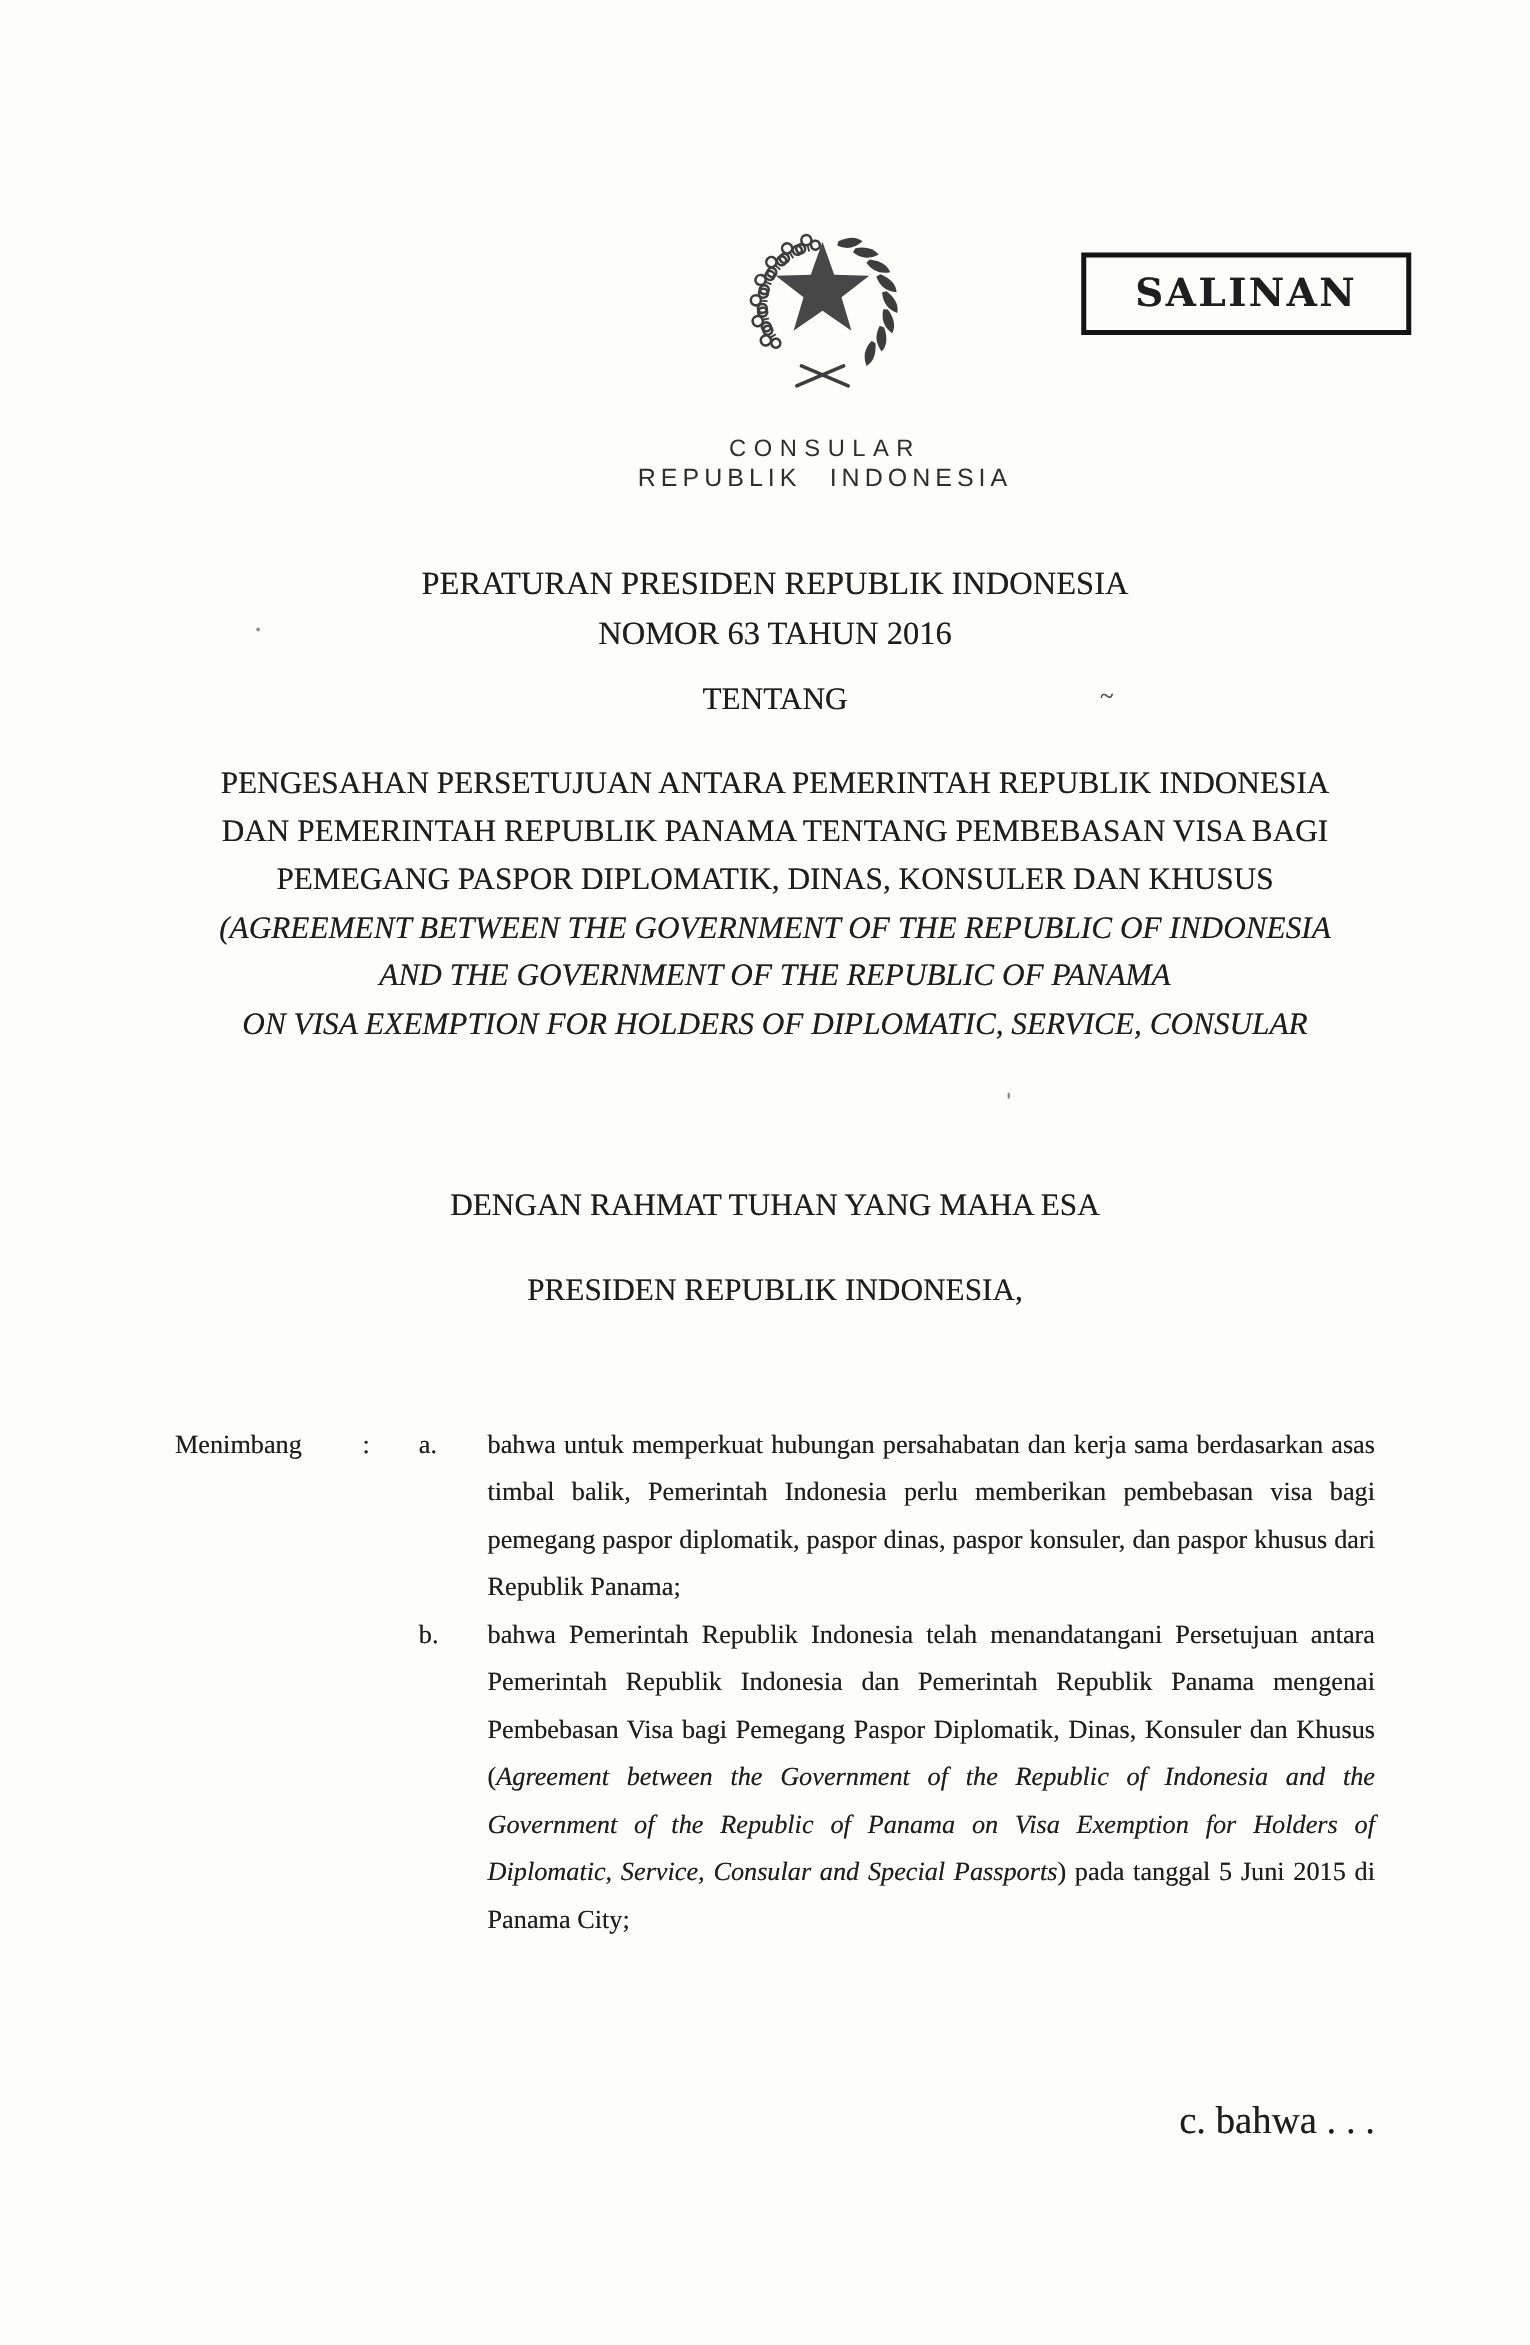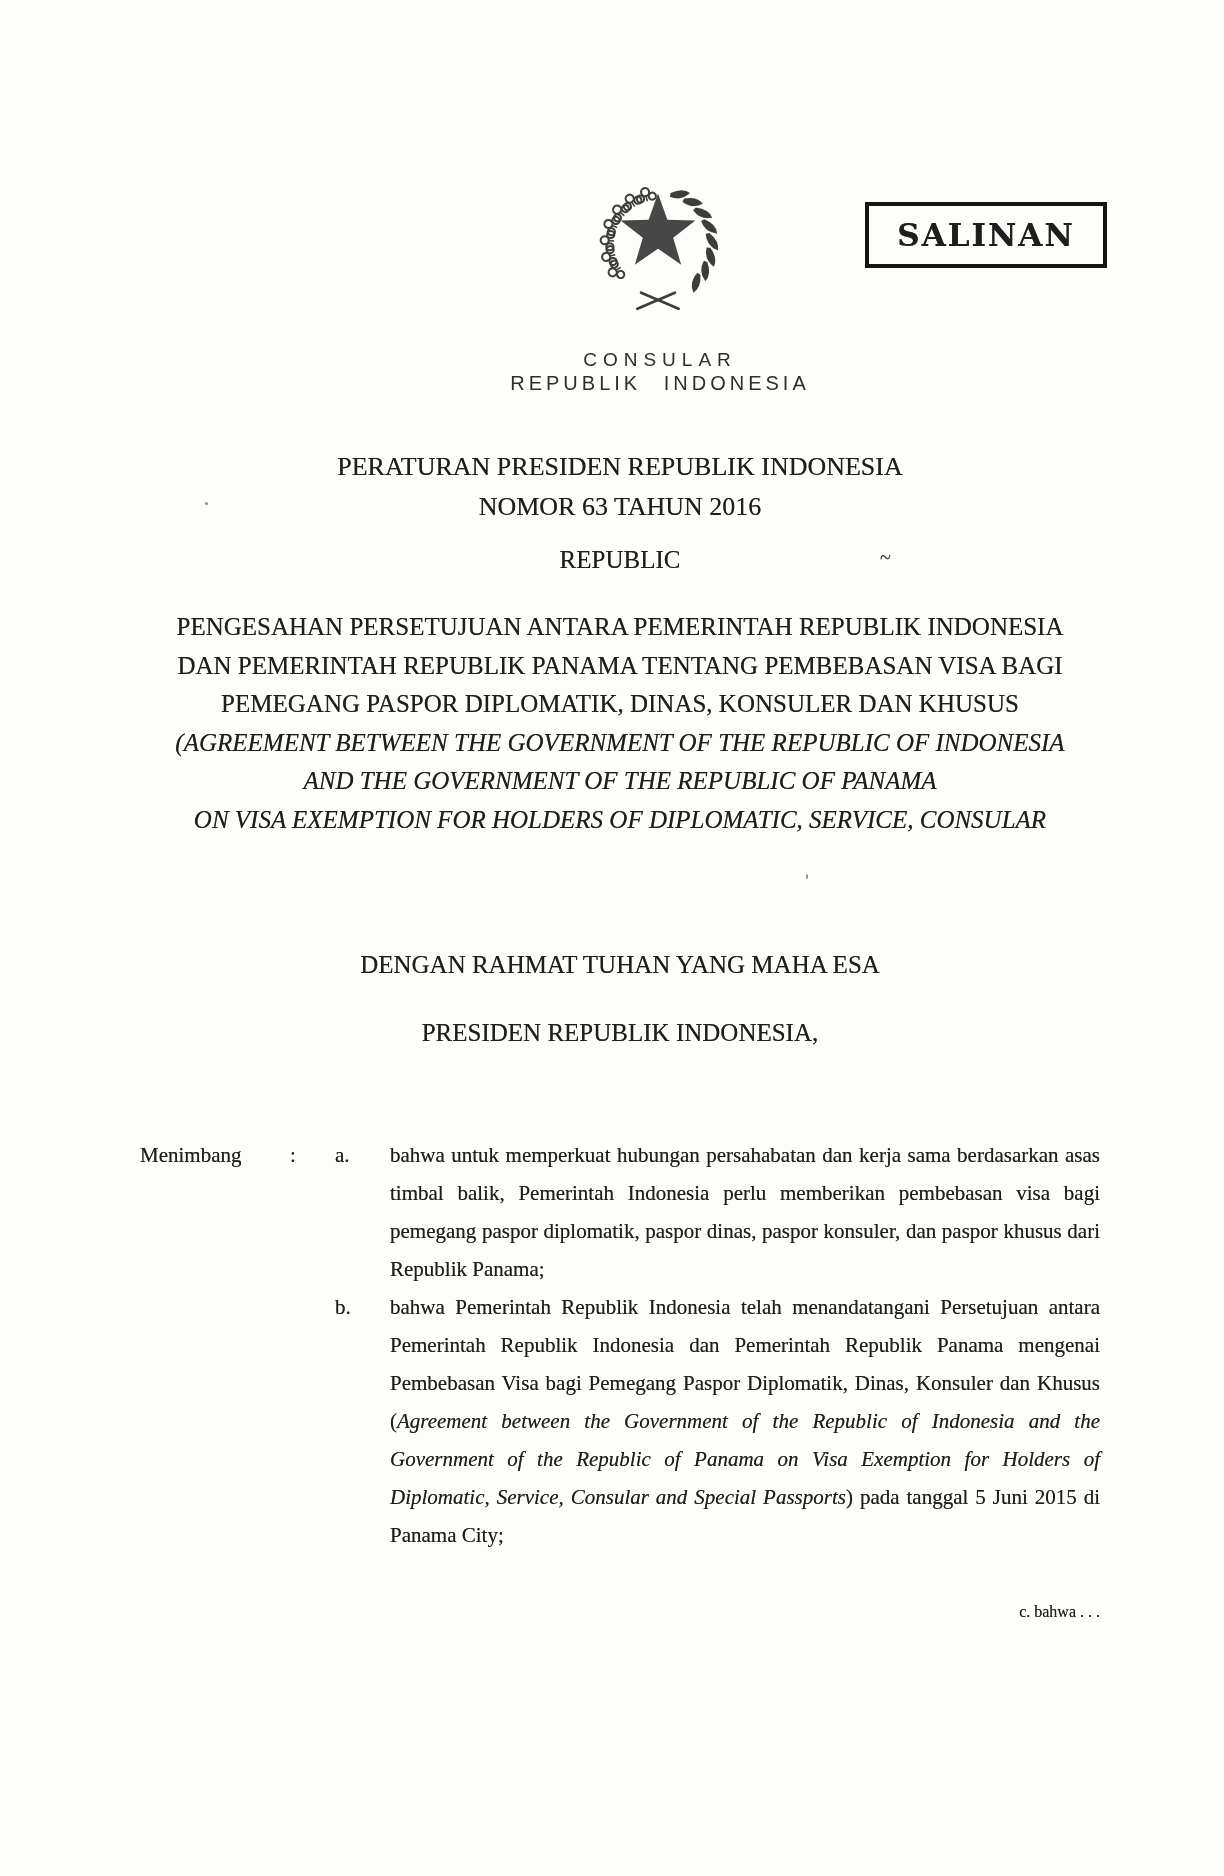--- a/index.html
+++ b/index.html
@@ -17,7 +17,7 @@
   
   .stamp {
     position:absolute; left:865px; top:202px;
-    width:242px; height:66px; box-sizing:border-box;
+    width:264px; height:66px; box-sizing:border-box;
     border:4px solid #141414;
     display:flex; align-items:center; justify-content:center;
     font-family:"DejaVu Serif", serif;

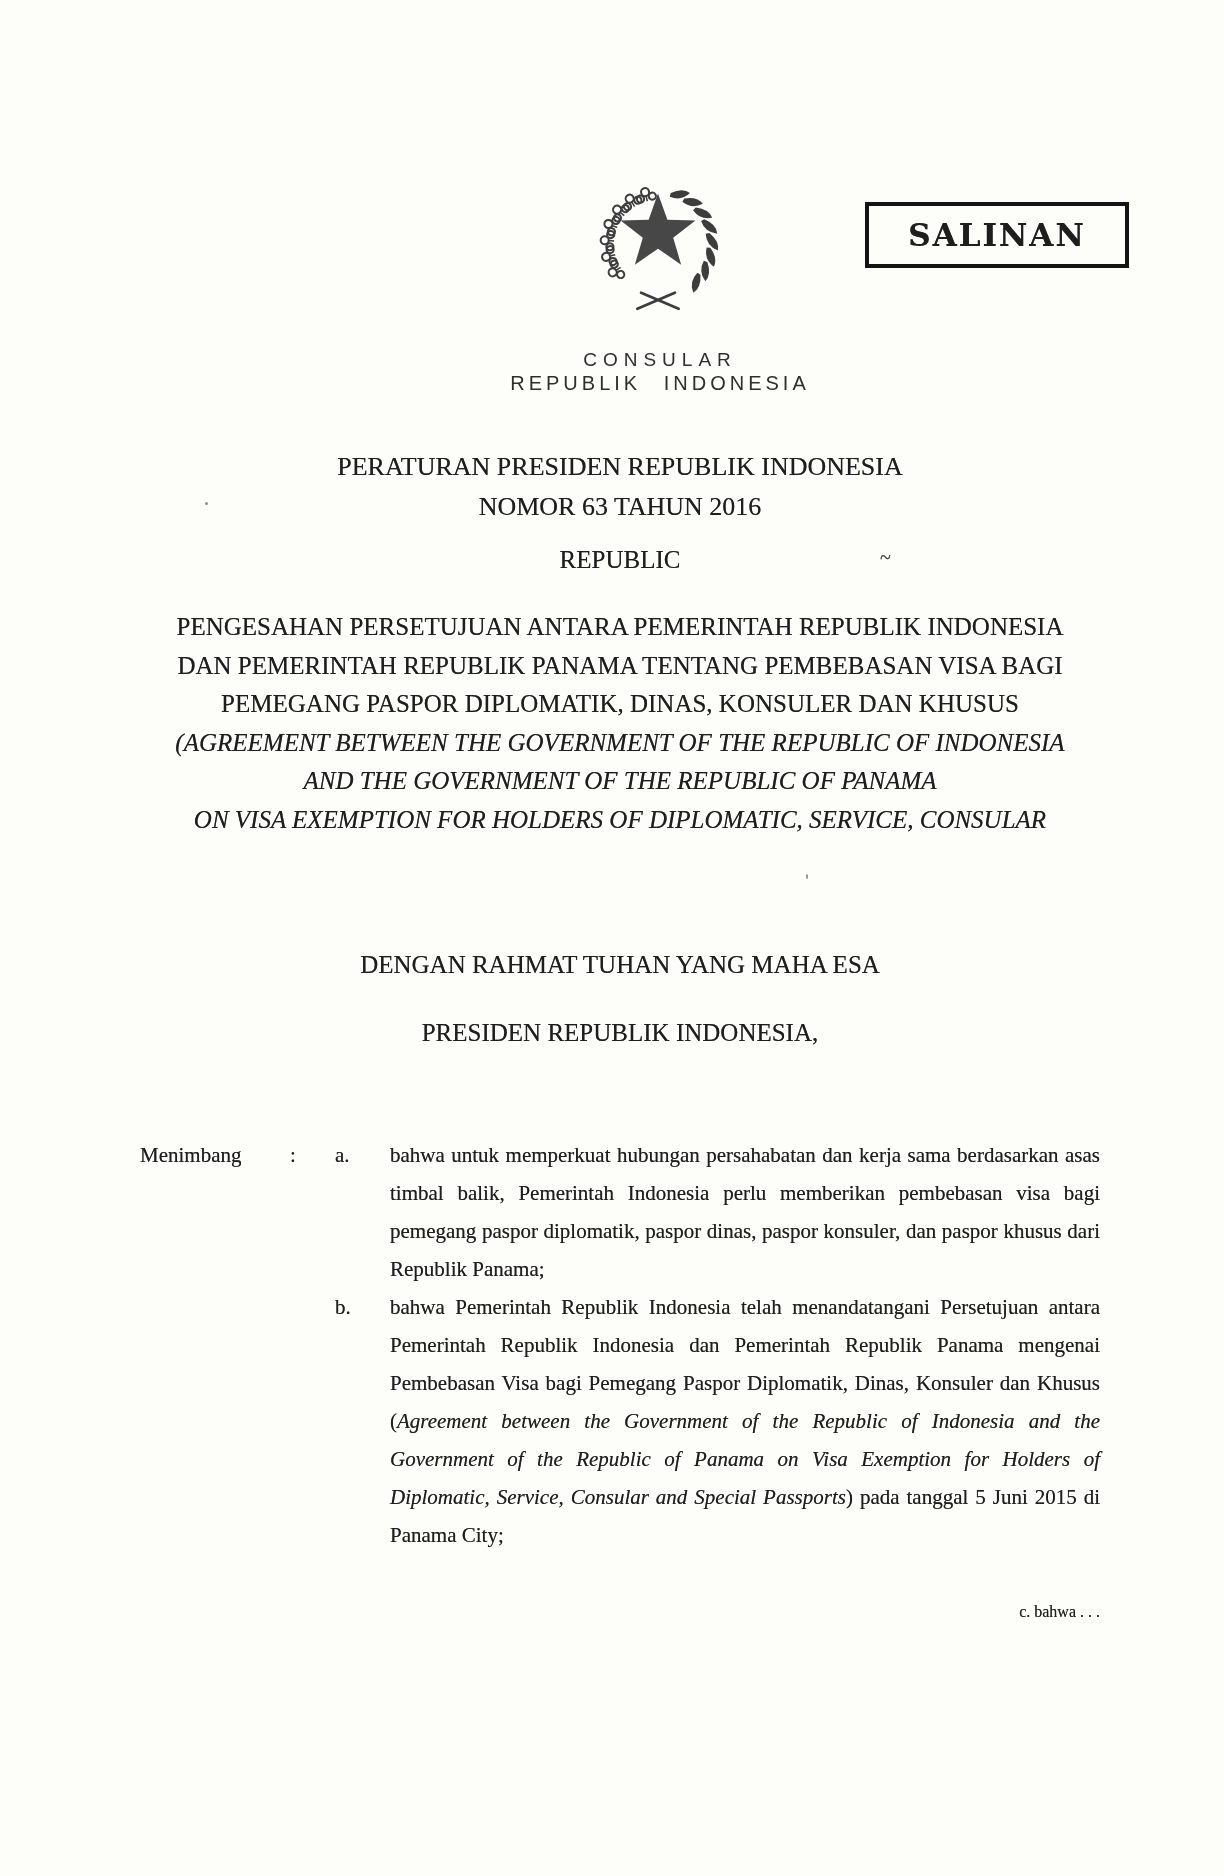--- a/index.html
+++ b/index.html
@@ -123,7 +123,7 @@
     <div>NOMOR 63 TAHUN 2016</div>
   </div>
 
-  <div class="col h-tent">REPUBLIC</div>
+  <div class="col h-tent">TENTANG</div>
   <div class="tentang-mark">~</div>
 
   <div class="col subject">

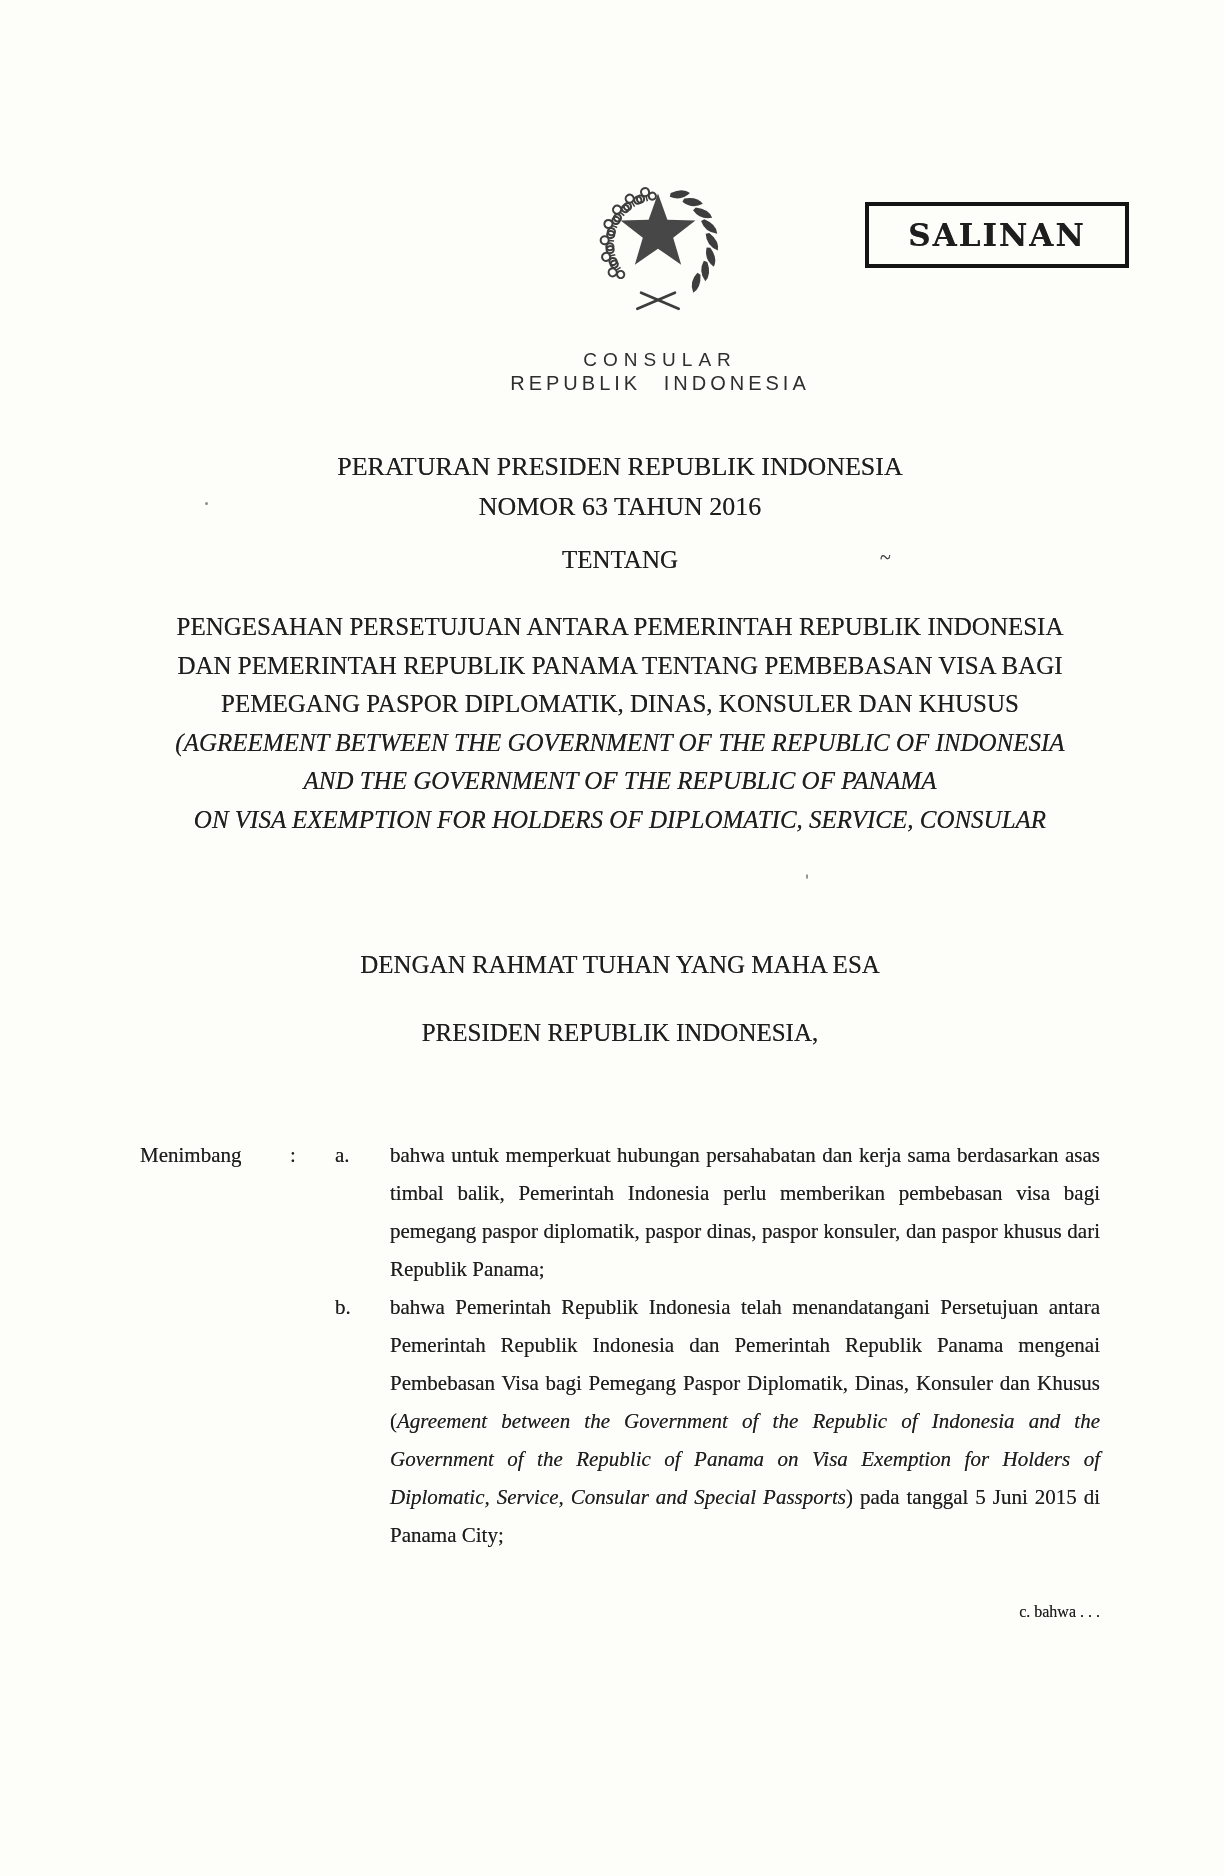--- a/index.html
+++ b/index.html
@@ -62,8 +62,8 @@
 
   
   .catchword {
-    position:absolute; right:124px; top:1603px;
-    font-size:16px;
+    position:absolute; right:124px; top:1678px;
+    font-size:31px;
   }
 
   .speck { position:absolute; background:#8d8d8d; border-radius:50%; }

